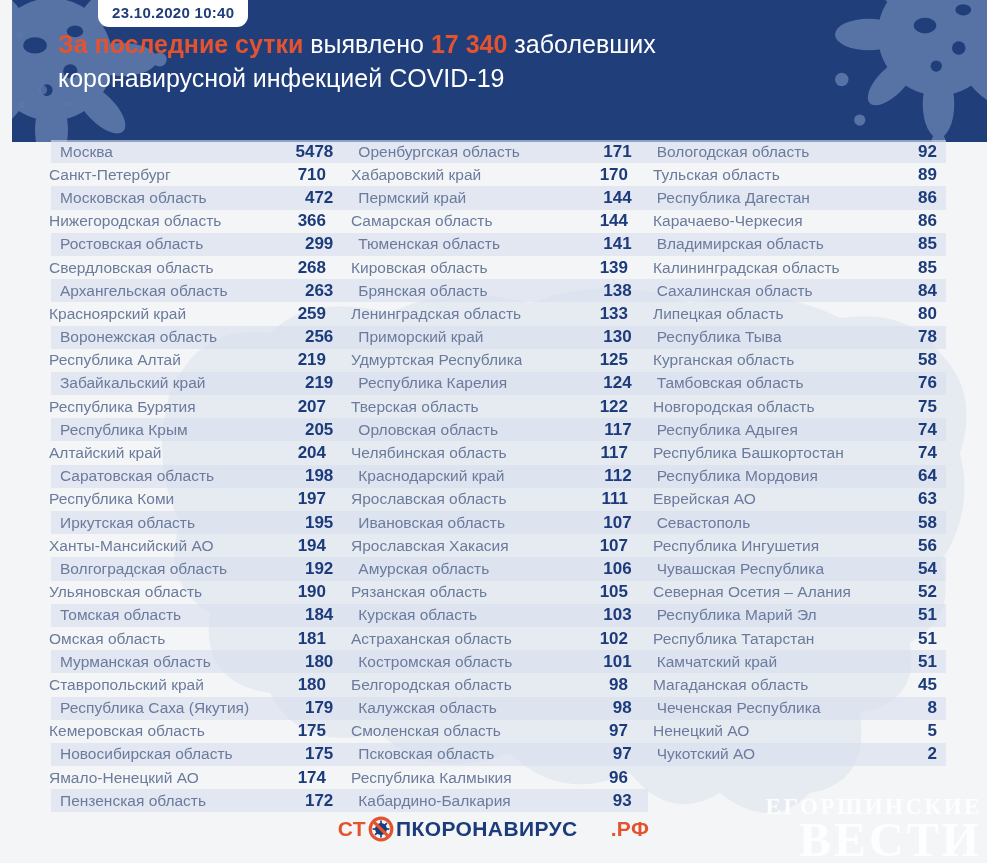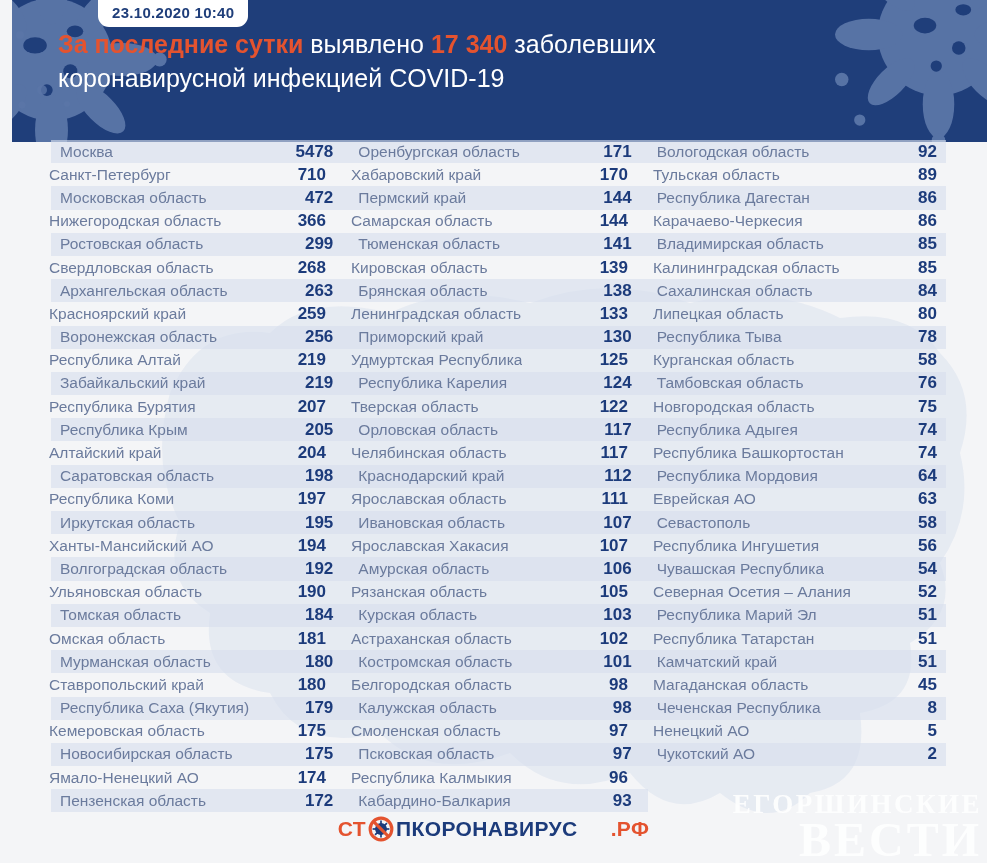--- a/index.html
+++ b/index.html
@@ -43,7 +43,7 @@
   
   .news-watermark{position:absolute;right:5px;bottom:0px;text-align:right;color:#ffffff;opacity:0.9;
     font-family:"Liberation Serif",serif;font-weight:bold;line-height:0.95;pointer-events:none;}
-  .news-watermark .wm-line1{font-size:27px;letter-spacing:2.5px;}
+  .news-watermark .wm-line1{font-size:23px;letter-spacing:2.5px;}
   .news-watermark .wm-line2{font-size:48px;letter-spacing:3px;}
 </style>
 </head>

